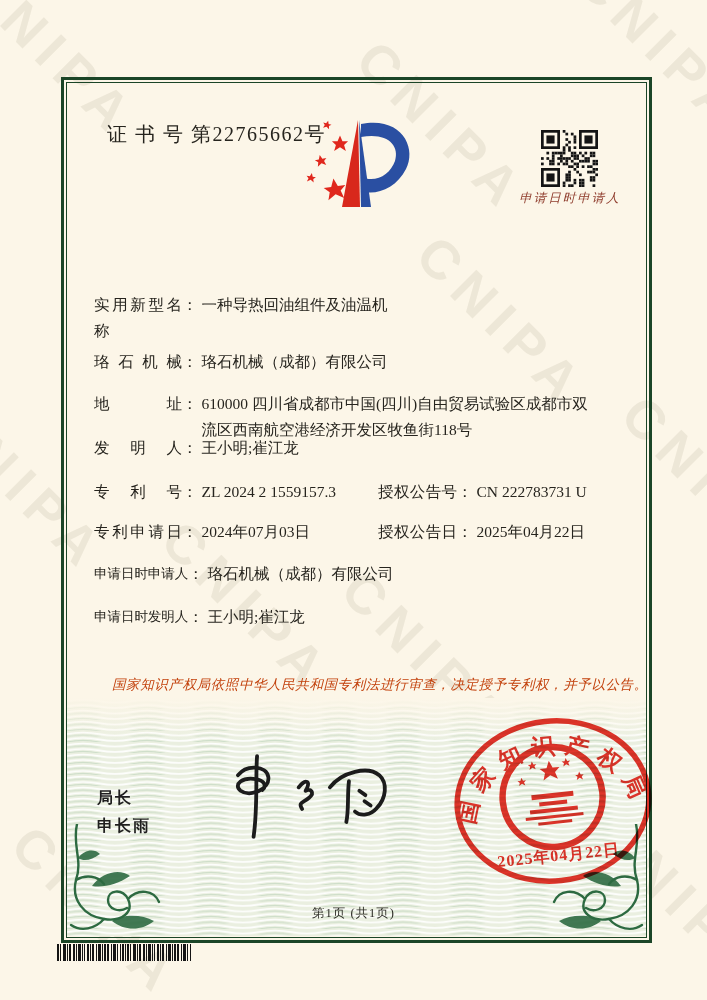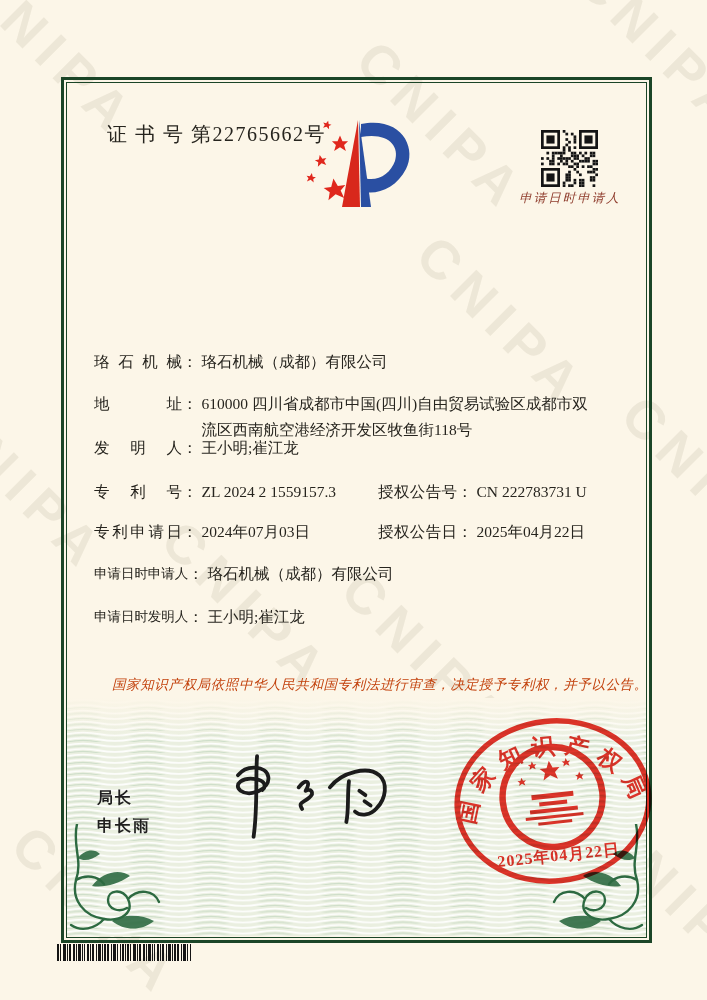--- a/index.html
+++ b/index.html
@@ -252,6 +252,9 @@
   <div class="qr-label">申请日时申请人</div>
 
 
+  <div class="row" style="top:292px">
+    <span class="lbl">实用新型名称</span><span class="colon">：</span><span class="val">一种导热回油组件及油温机</span>
+  </div>
   <div class="row" style="top:349px">
     <span class="lbl">珞石机械</span><span class="colon">：</span><span class="val">珞石机械（成都）有限公司</span>
   </div>

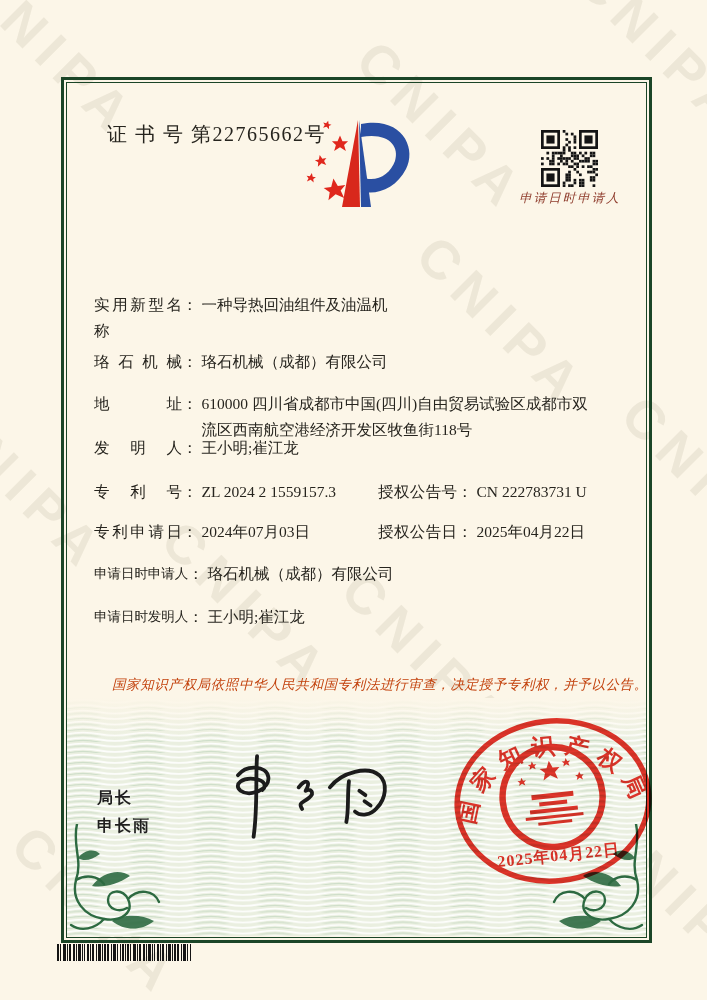--- a/index.html
+++ b/index.html
@@ -322,6 +322,7 @@
     <text x="0" y="60" text-anchor="middle" font-size="16" font-weight="bold" fill="#e1251b" letter-spacing="1" font-family="Liberation Serif,serif">2025年04月22日</text>
   </svg>
 
+  <div class="page-num">第1页 (共1页)</div>
   <div class="barcode" id="barcode">
       <div style="width: 2px; margin-right: 1px;"></div>
       <div style="width: 1px; margin-right: 2px;"></div>

